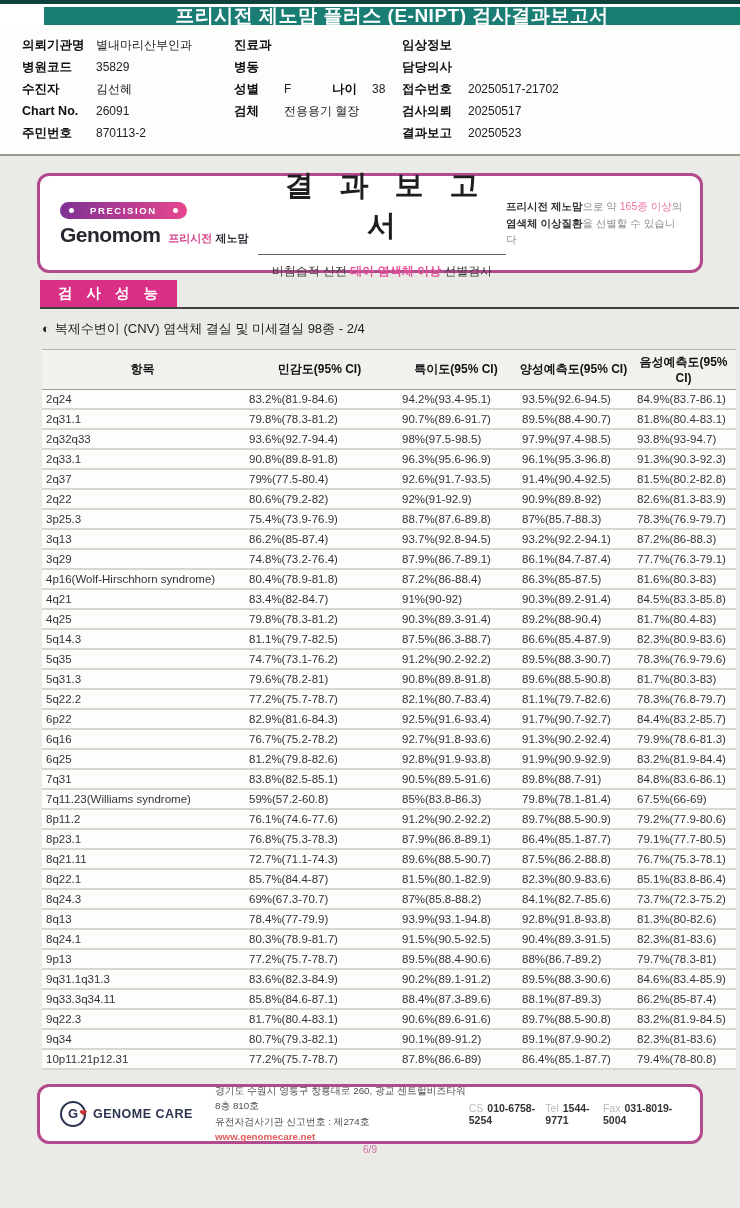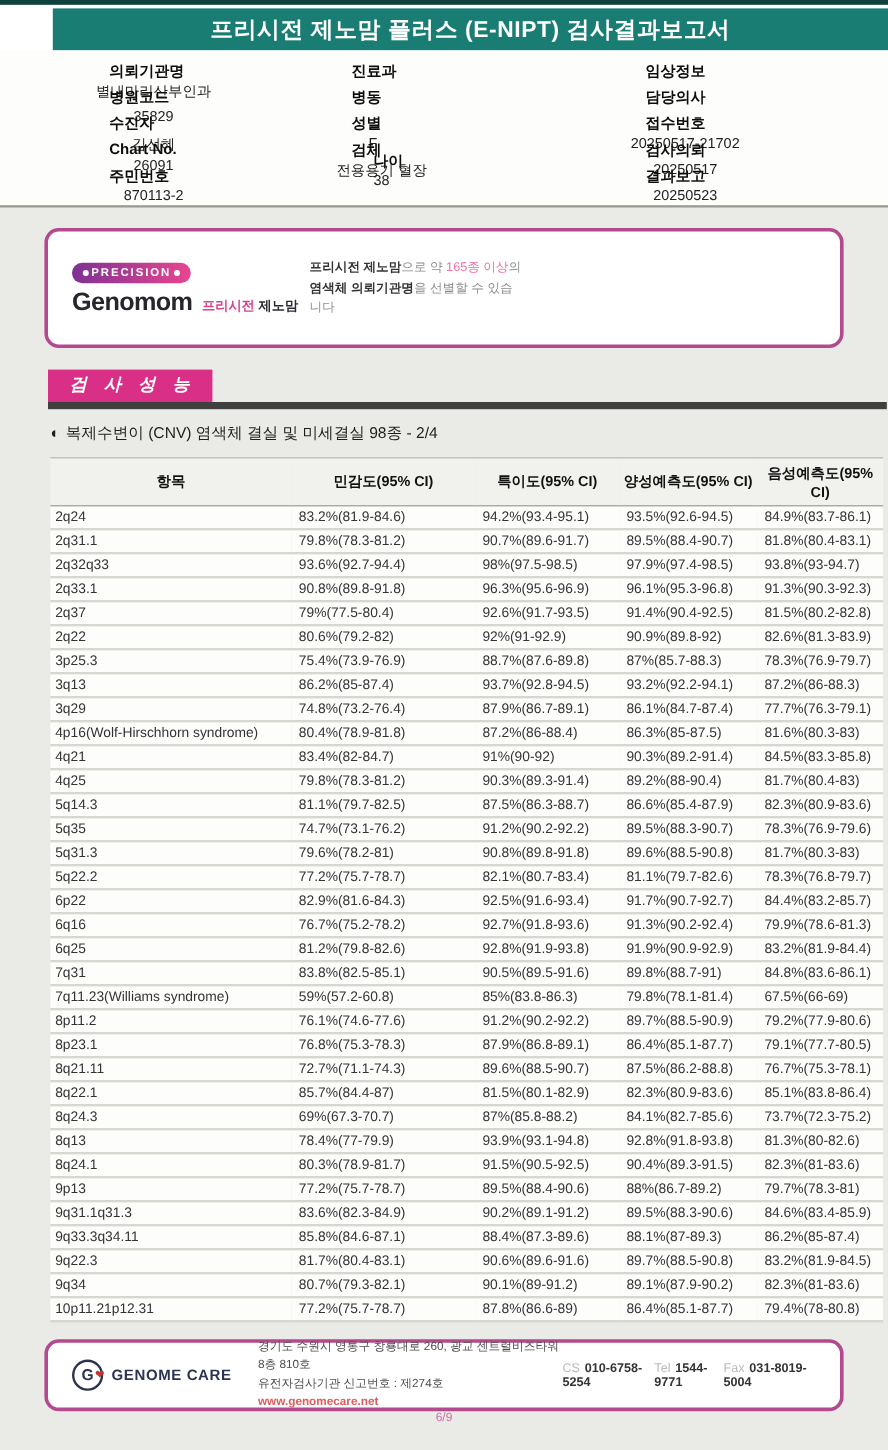--- a/index.html
+++ b/index.html
@@ -14,7 +14,7 @@
   .head-wrap { background:#ffffff; }
   .top-strip { height:4px; background:#0f423d; }
   .title-bar {
-    margin-top:3px; height:35px; background:#1a7d74;
+    margin-top:3px; height:18px; background:#1a7d74;
     display:flex; align-items:center; justify-content:center;margin-left:44px;
   }
   .title-bar h1 { color:#fff; font-size:19px; font-weight:bold; letter-spacing:0.5px; }

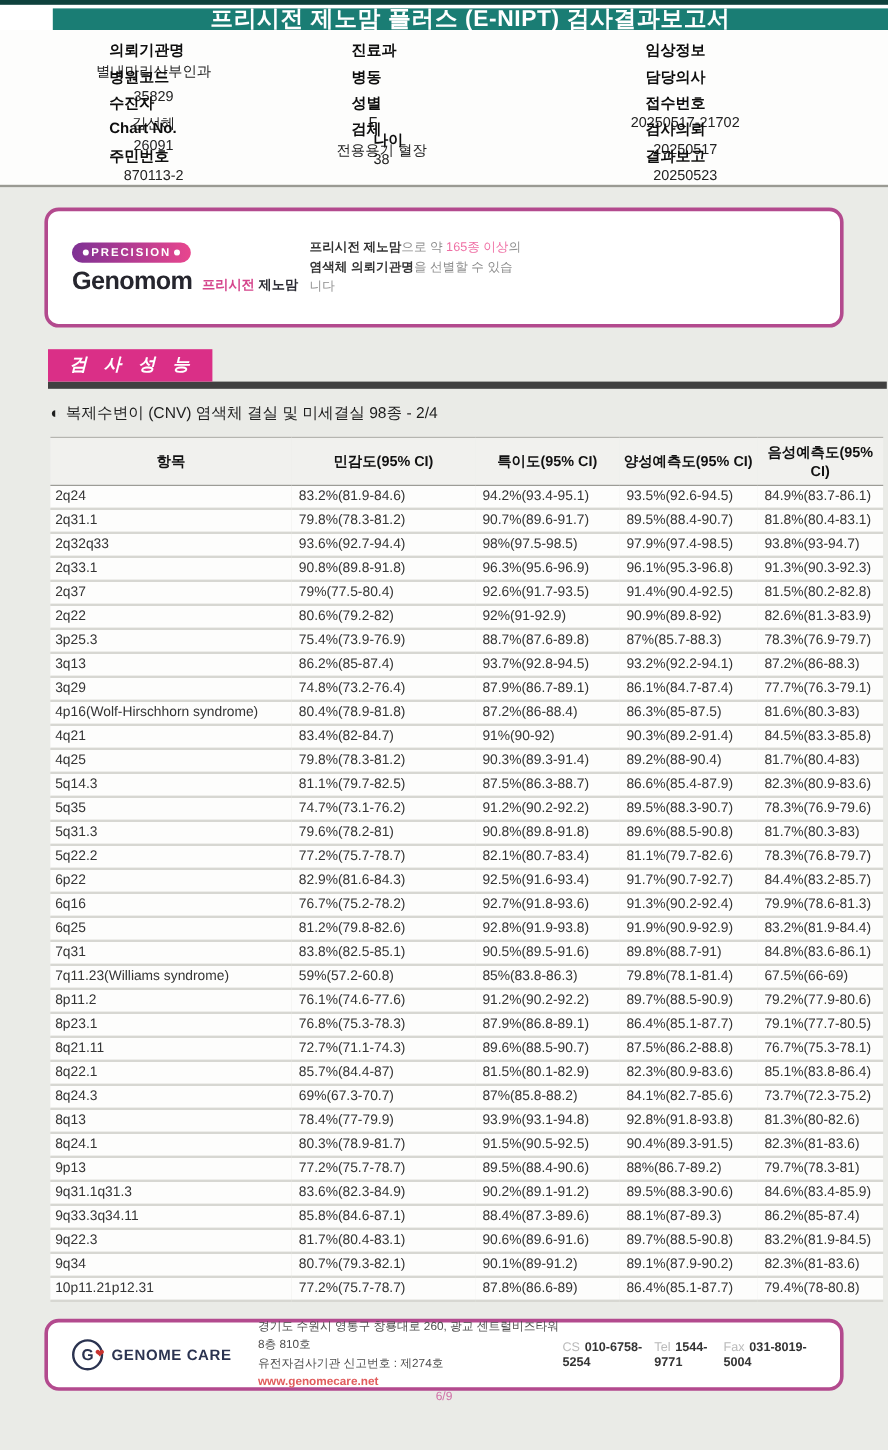--- a/index.html
+++ b/index.html
@@ -25,7 +25,7 @@
     display:flex; padding:9px 0 10px 22px;
   }
   .pi-col1 { width:212px; } .pi-col2 { width:168px; } .pi-col3 { flex:1; }
-  .field { display:flex; align-items:center; height:22px;flex-direction:column; }
+  .field { display:flex; align-items:center; height:22px; }
   .lbl { font-weight:bold; font-size:12.5px; color:#0d0d0d; flex:none; }
   .val { font-size:12px; color:#222; }
   .pi-col1 .lbl { width:74px; }

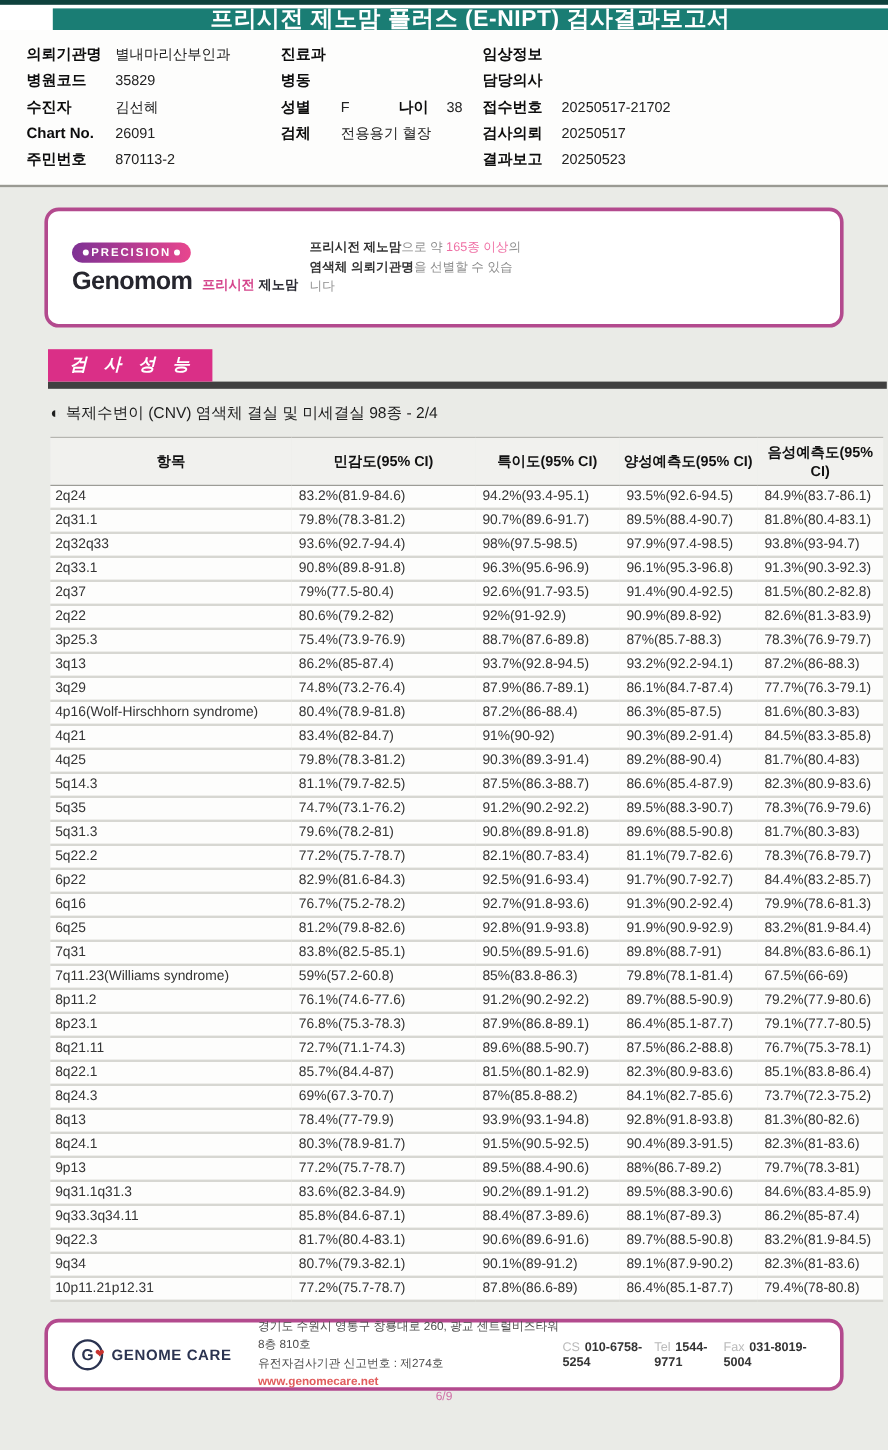--- a/index.html
+++ b/index.html
@@ -205,6 +205,12 @@
         <span class="pink">프리시전</span>
         <span class="dark">제노맘</span>
       </span>
+    </div>
+  </div>
+  <div class="banner-center">
+    <div class="report-title">결 과 보 고 서</div>
+    <div class="report-subtitle">
+      <span>비침습적 산전 </span><span class="hl">태아 염색체 이상</span><span> 선별검사</span>
     </div>
   </div>
   <div class="banner-note">

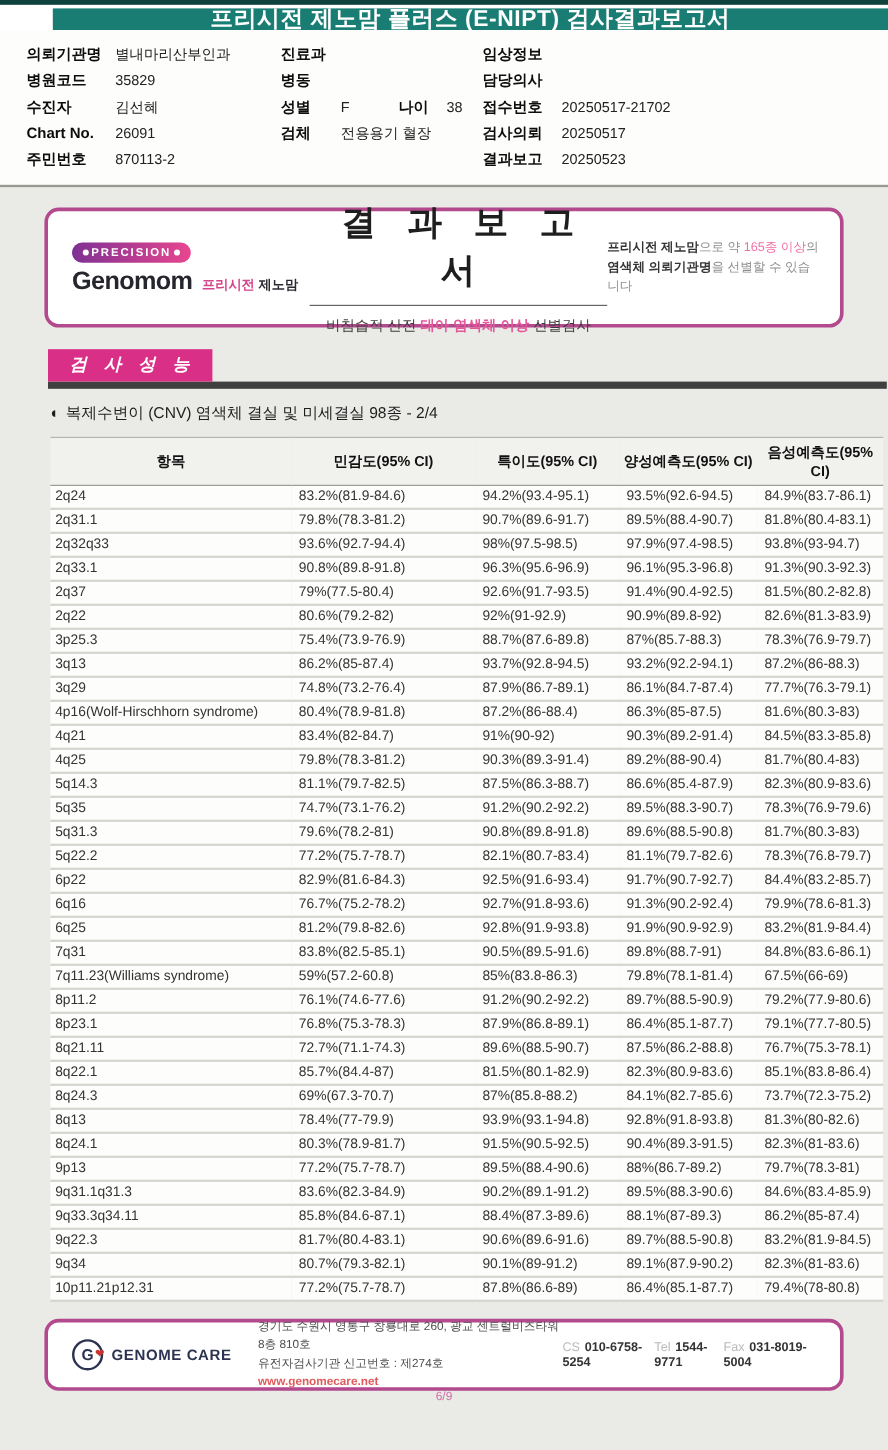--- a/index.html
+++ b/index.html
@@ -42,7 +42,7 @@
   }
   .brand-block { width:198px; }
   .precision-badge {
-    display:inline-flex; align-items:center; gap:2px;
+    display:inline-flex; align-items:center; gap:16px;
     background:linear-gradient(90deg,#7e3194,#e8468e);
     color:#fff; font-size:9.5px; font-weight:bold; letter-spacing:1.6px;
     padding:3px 9px; border-radius:10px;

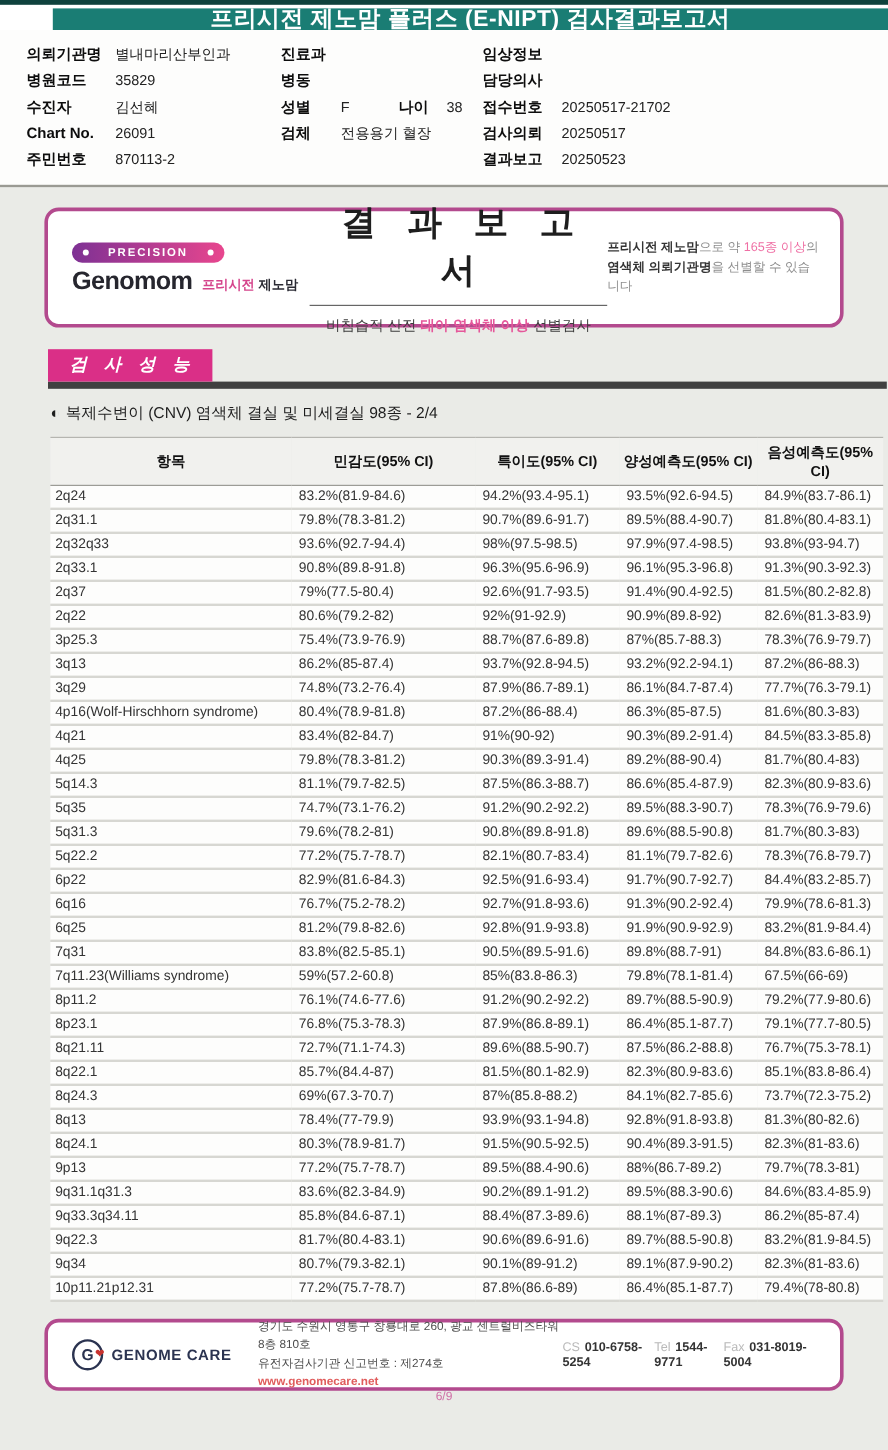--- a/index.html
+++ b/index.html
@@ -218,7 +218,7 @@
       <span class="dark">프리시전 제노맘</span><span>으로 약 </span><span class="pink">165종 이상</span><span>의</span>
     </div>
     <div>
-      <span class="dark">염색체 의뢰기관명</span><span>을 선별할 수 있습니다</span>
+      <span class="dark">염색체 이상질환</span><span>을 선별할 수 있습니다</span>
     </div>
   </div>
 </div>

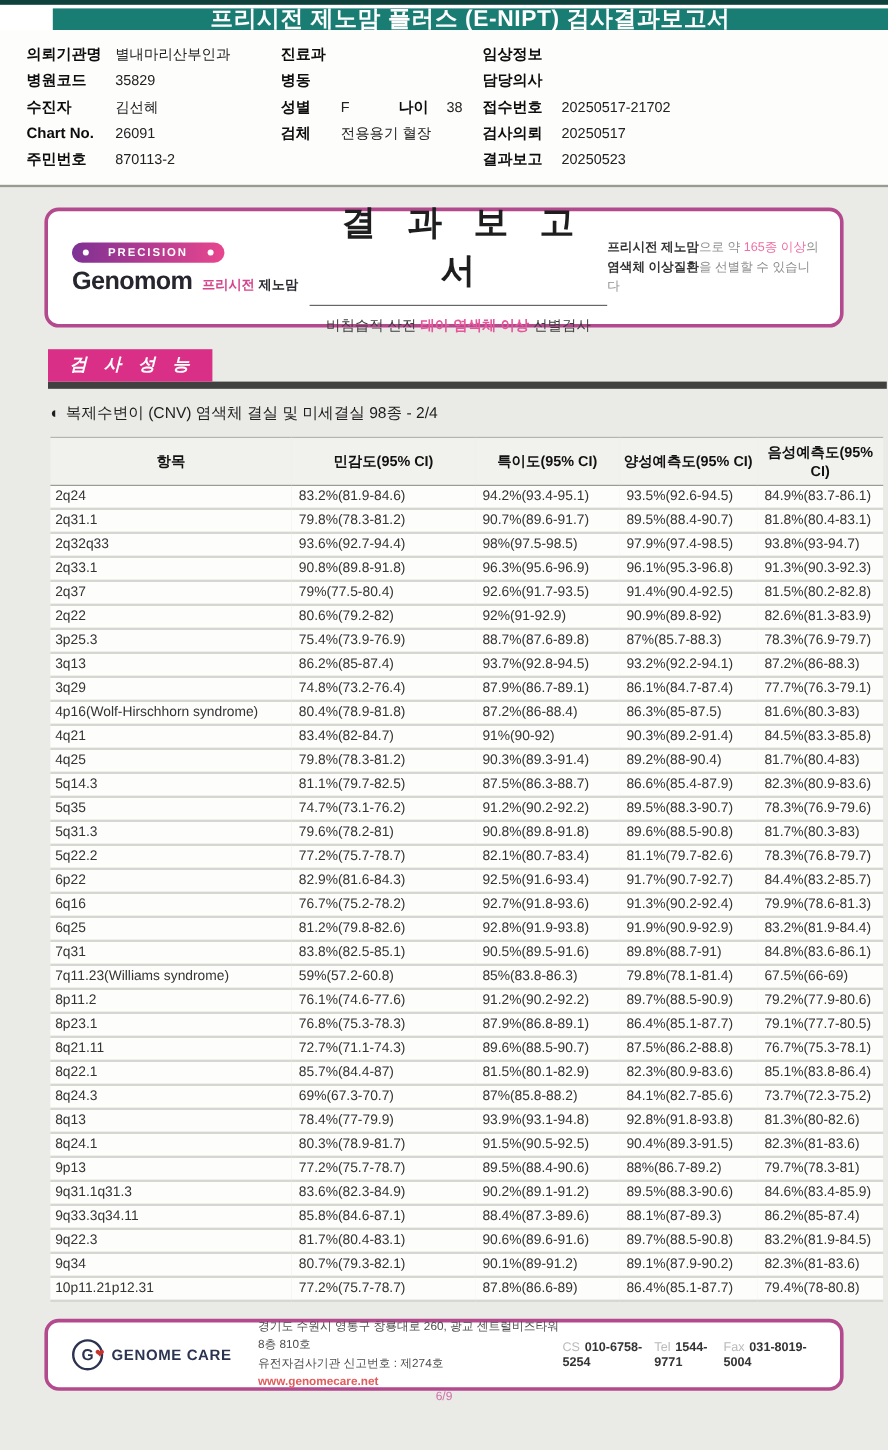--- a/index.html
+++ b/index.html
@@ -65,7 +65,7 @@
   .banner-note .pink { color:#ef6fa4; }
 
   
-  .section-head { margin:18px 1px 0 40px; border-bottom:6px solid #404040; line-height:0;font-style:italic; }
+  .section-head { margin:7px 1px 0 40px; border-bottom:2px solid #404040; line-height:0; }
   .section-badge {
     display:inline-block; background:#da2f87; color:#fff;
     font-size:14.5px; font-weight:bold; letter-spacing:5px;

